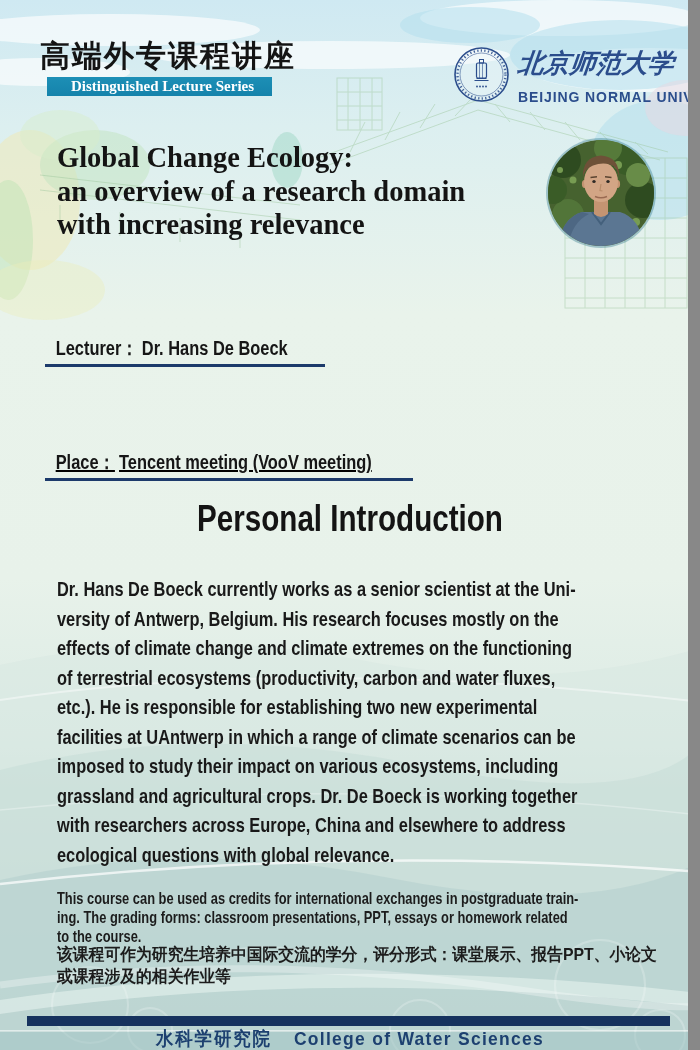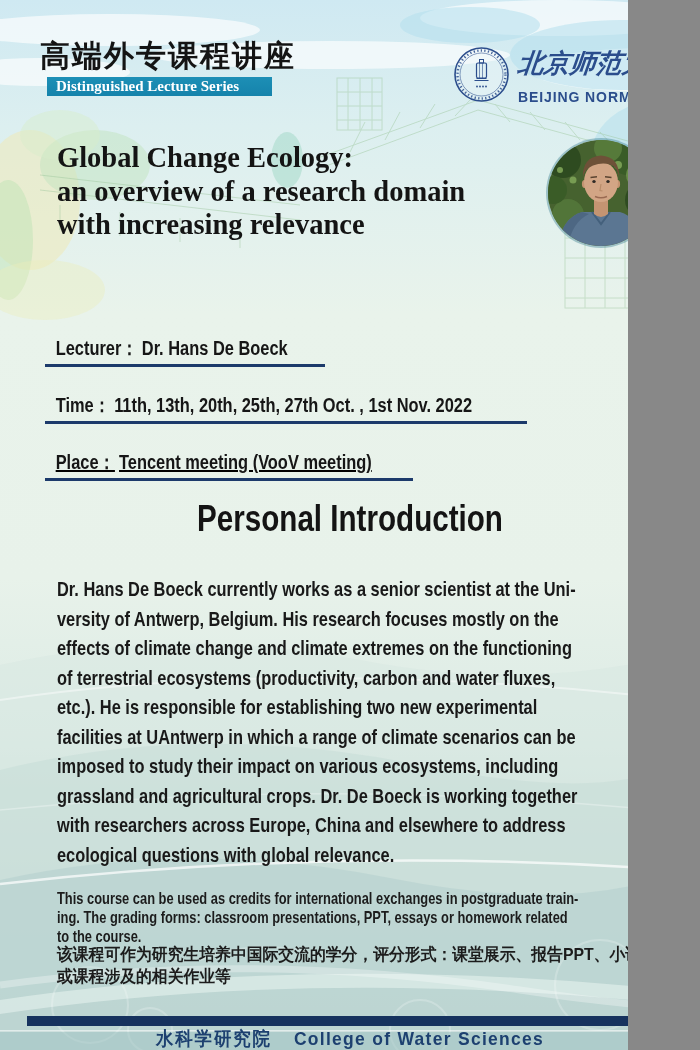--- a/index.html
+++ b/index.html
@@ -4,7 +4,7 @@
 <style>
   html,body{margin:0;padding:0;background:#888;}
   .poster{
-    position:relative;width:628px;height:1050px;overflow:hidden;
+    position:relative;width:688px;height:1050px;overflow:hidden;
     font-family:"Liberation Sans",sans-serif;background:#84cc16;
   }
   .bg{position:absolute;left:0;top:0;width:700px;height:1050px;}

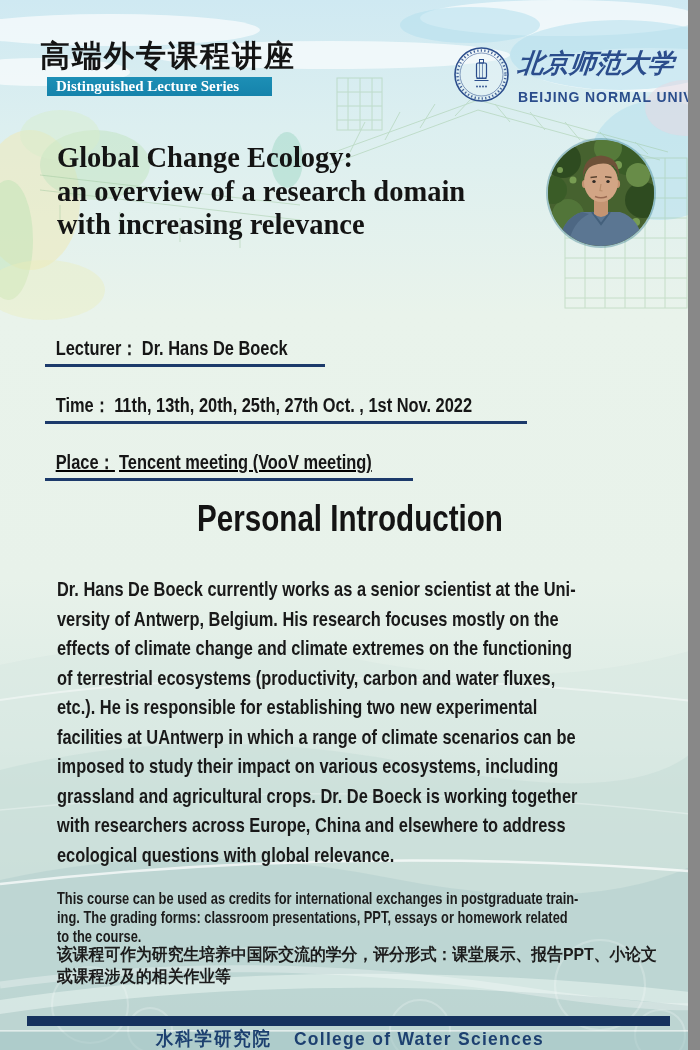--- a/index.html
+++ b/index.html
@@ -17,7 +17,7 @@
     position:absolute;left:47px;top:77px;width:225px;height:19px;box-sizing:border-box;
     background:linear-gradient(#1d8fb6,var(--banner_teal,#1583AB));
     color:#ffffff;font-family:"Liberation Serif",serif;font-weight:700;
-    font-size:15px;line-height:19px;padding-left:9px;white-space:nowrap;
+    font-size:15px;line-height:19px;padding-left:24px;white-space:nowrap;
   }
   .seal{position:absolute;left:453px;top:46px;width:57px;height:57px;}
   .uni-text{position:absolute;left:518px;top:47px;width:170px;}

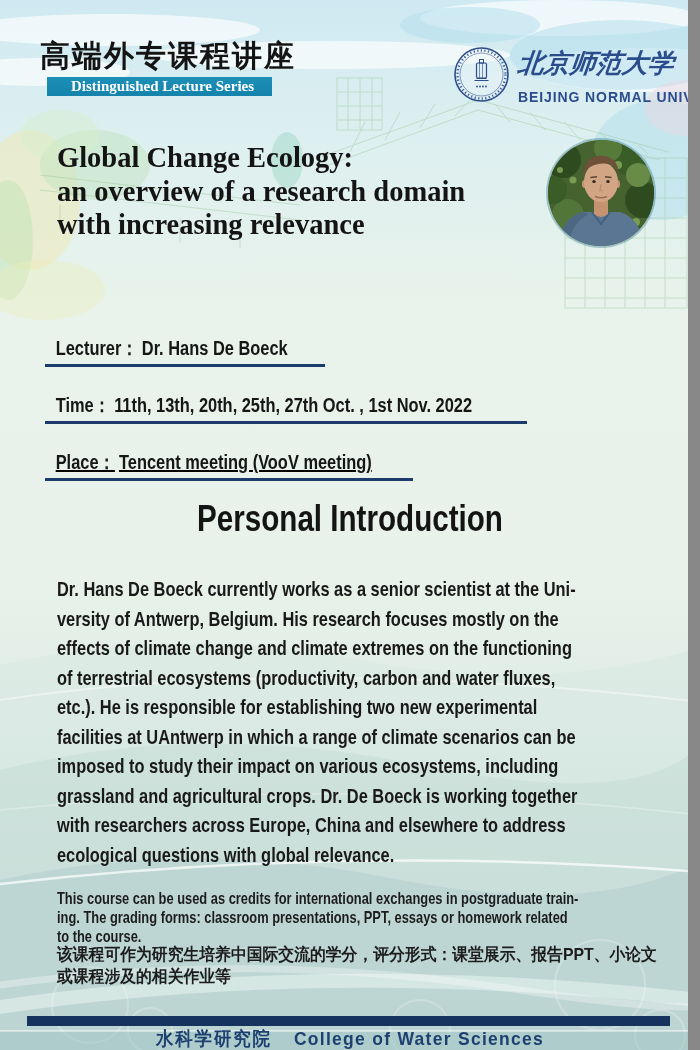--- a/index.html
+++ b/index.html
@@ -227,10 +227,6 @@
     <span class="row-text"><span>Lecturer：</span><span class="row-value">Dr. Hans De Boeck</span></span>
     <div class="u-line"></div>
   </div>
-  <div class="info-row" id="row-2">
-    <span class="row-text"><span>Time：</span><span class="row-value">11th, 13th, 20th, 25th, 27th Oct. , 1st Nov. 2022</span></span>
-    <div class="u-line"></div>
-  </div>
   <div class="info-row" id="row-3">
     <span class="row-text"><span>Place：</span><span class="row-value">Tencent meeting (VooV meeting)</span></span>
     <div class="u-line"></div>

